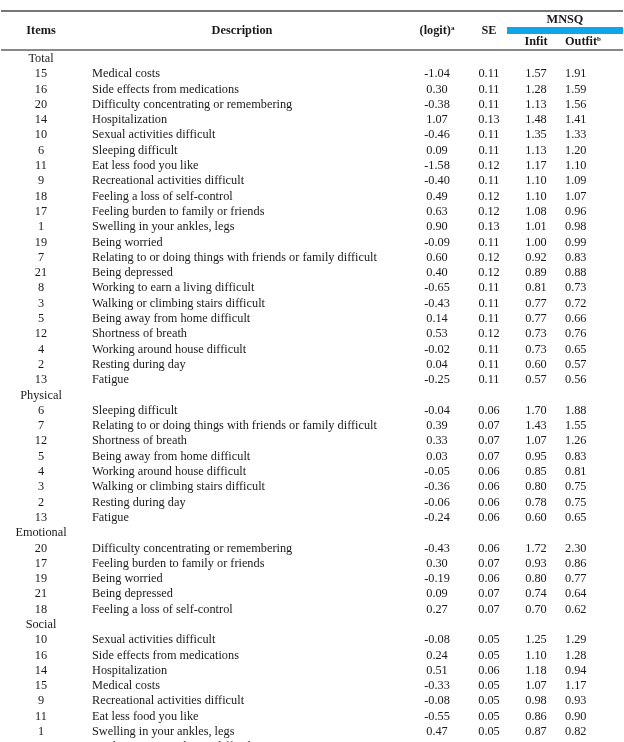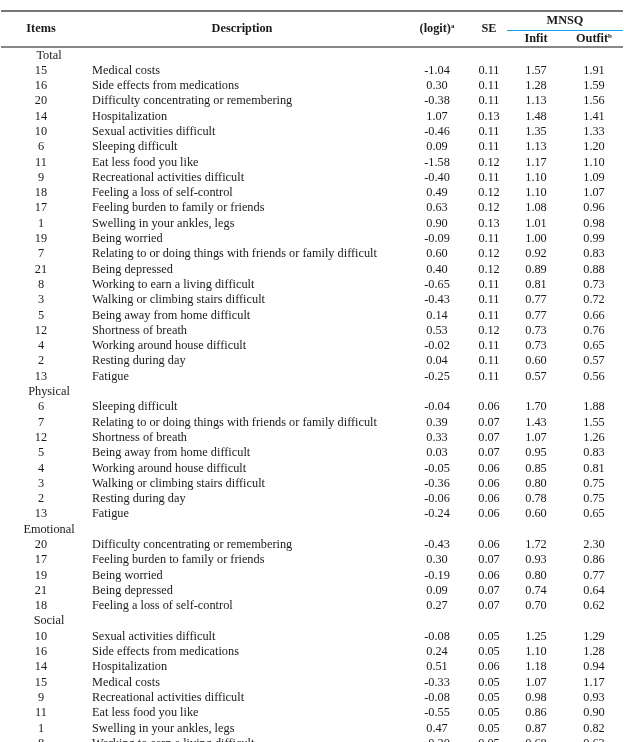--- a/index.html
+++ b/index.html
@@ -9,7 +9,7 @@
     thead th { font-weight: bold; font-size: 12.3px; padding: 0; }
     .top-rule { border-top: 2px solid #777; }
     .bottom-rule { border-bottom: 2px solid #888; }
-    .mnsq-rule { border-bottom: 1px solid #0ea5e9; }
+    .mnsq-rule { border-bottom: 7px solid #0ea5e9; }
     th.items, td.items { width: 80px; text-align: center; }
     th.desc { text-align: center; margin-top: 23px; }
     td.desc { text-align: left; padding-left: 11px; }

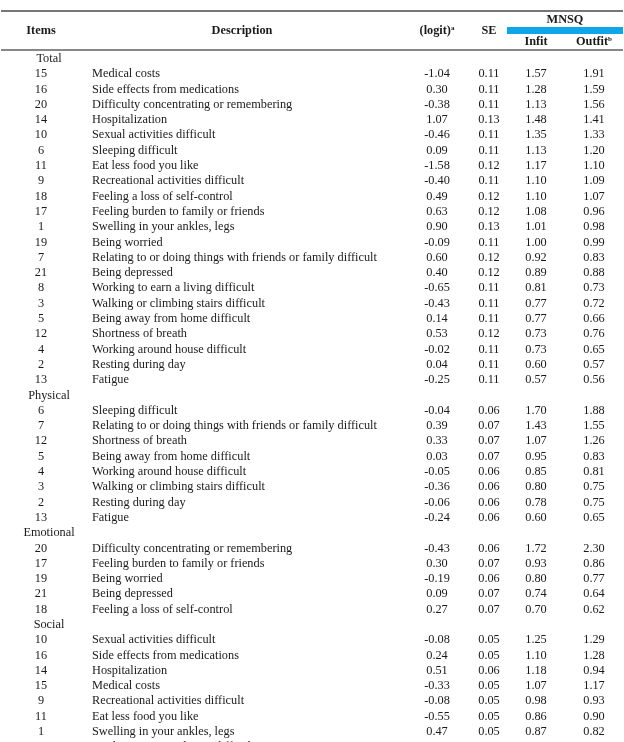--- a/index.html
+++ b/index.html
@@ -16,7 +16,7 @@
     th.logit, td.logit { width: 68px; text-align: center; }
     th.se, td.se { width: 36px; text-align: center; margin-top: 12px; }
     th.infit, td.infit { width: 58px; text-align: center; font-family: Liberation Serif, serif; }
-    th.outfit, td.outfit { width: 58px; text-align: center; }
+    th.outfit, td.outfit { width: 58px; text-align: left; }
     sup { font-size: 7px; vertical-align: 4px; }
     tbody td { padding: 0; height: 15.3px; line-height: 15.3px; white-space: nowrap; }
     tr.group td.group-label { text-align: left; padding-left: 8px; margin-left: 35px; }

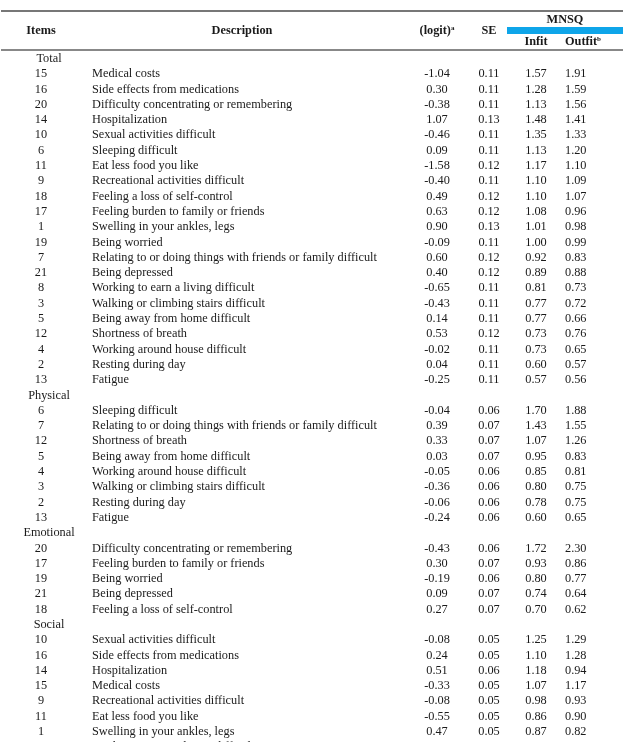--- a/index.html
+++ b/index.html
@@ -19,7 +19,7 @@
     th.outfit, td.outfit { width: 58px; text-align: left; }
     sup { font-size: 7px; vertical-align: 4px; }
     tbody td { padding: 0; height: 15.3px; line-height: 15.3px; white-space: nowrap; }
-    tr.group td.group-label { text-align: left; padding-left: 8px; margin-left: 35px; }
+    tr.group td.group-label { text-align: left; padding-left: 0; margin-left: 35px; }
     .group-label-inner { display: inline-block; width: 80px; text-align: center; }
     .h1 { height: 19px; }
     .h2 { height: 16px; }

